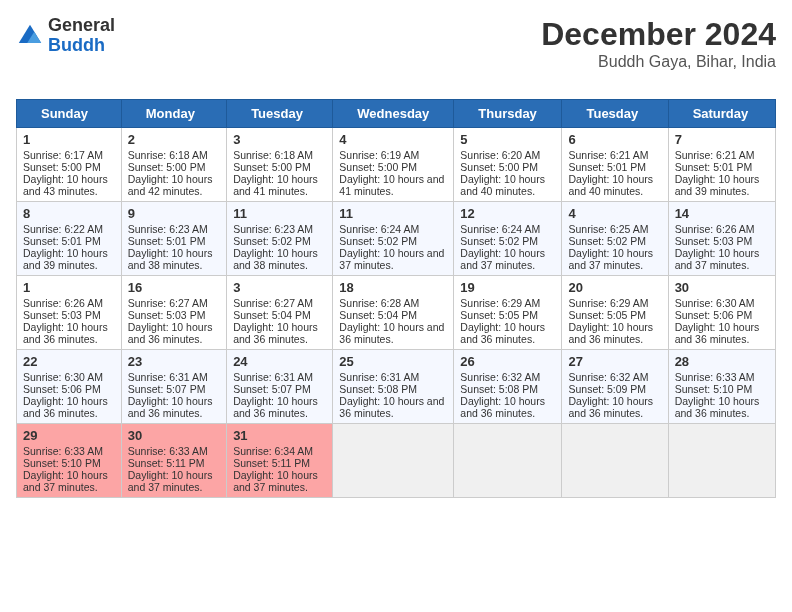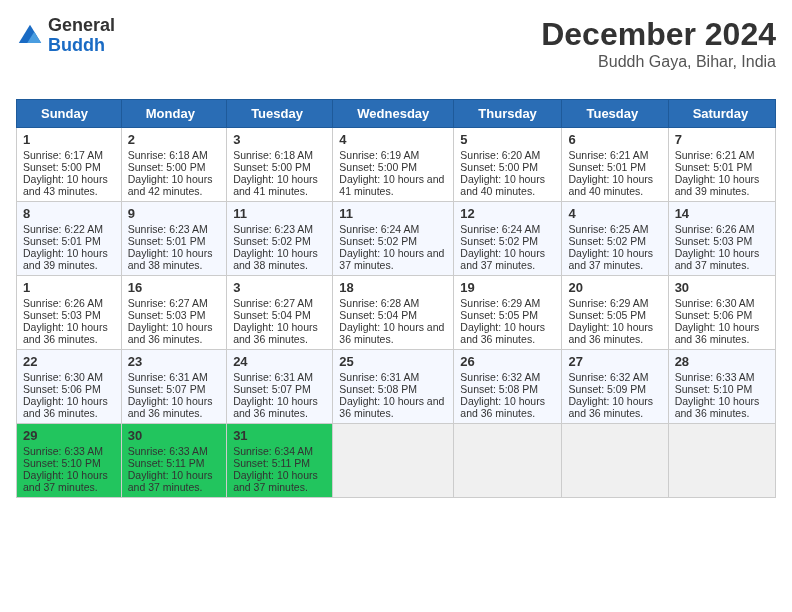--- a/index.html
+++ b/index.html
@@ -83,7 +83,7 @@
       background: #f0f0f0 !important;
     }
     .last-row td {
-      background: #22c55e;
+      background: #fca5a5;
     }
   </style>
 </head>

